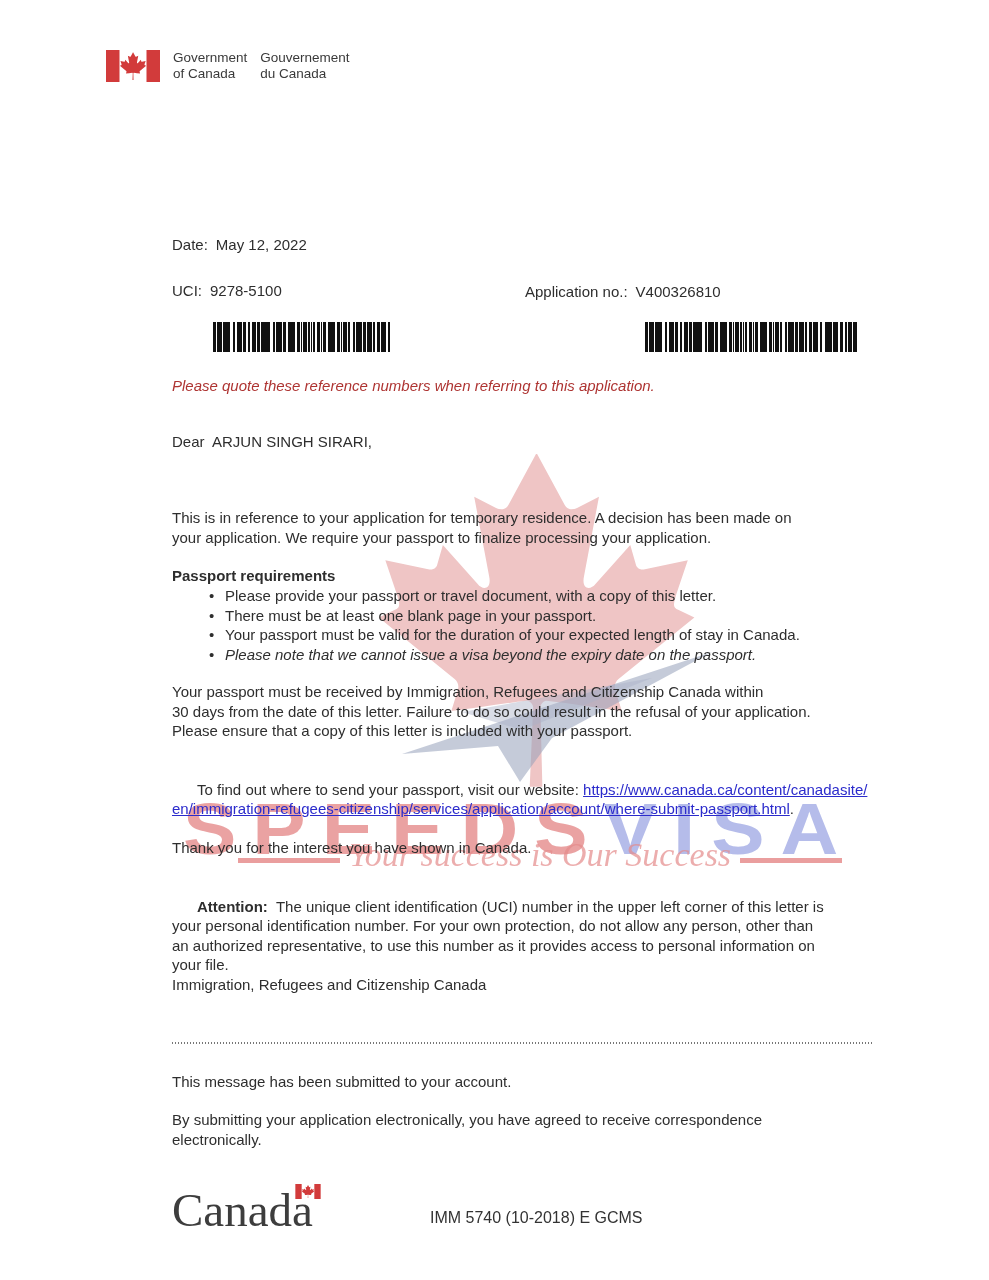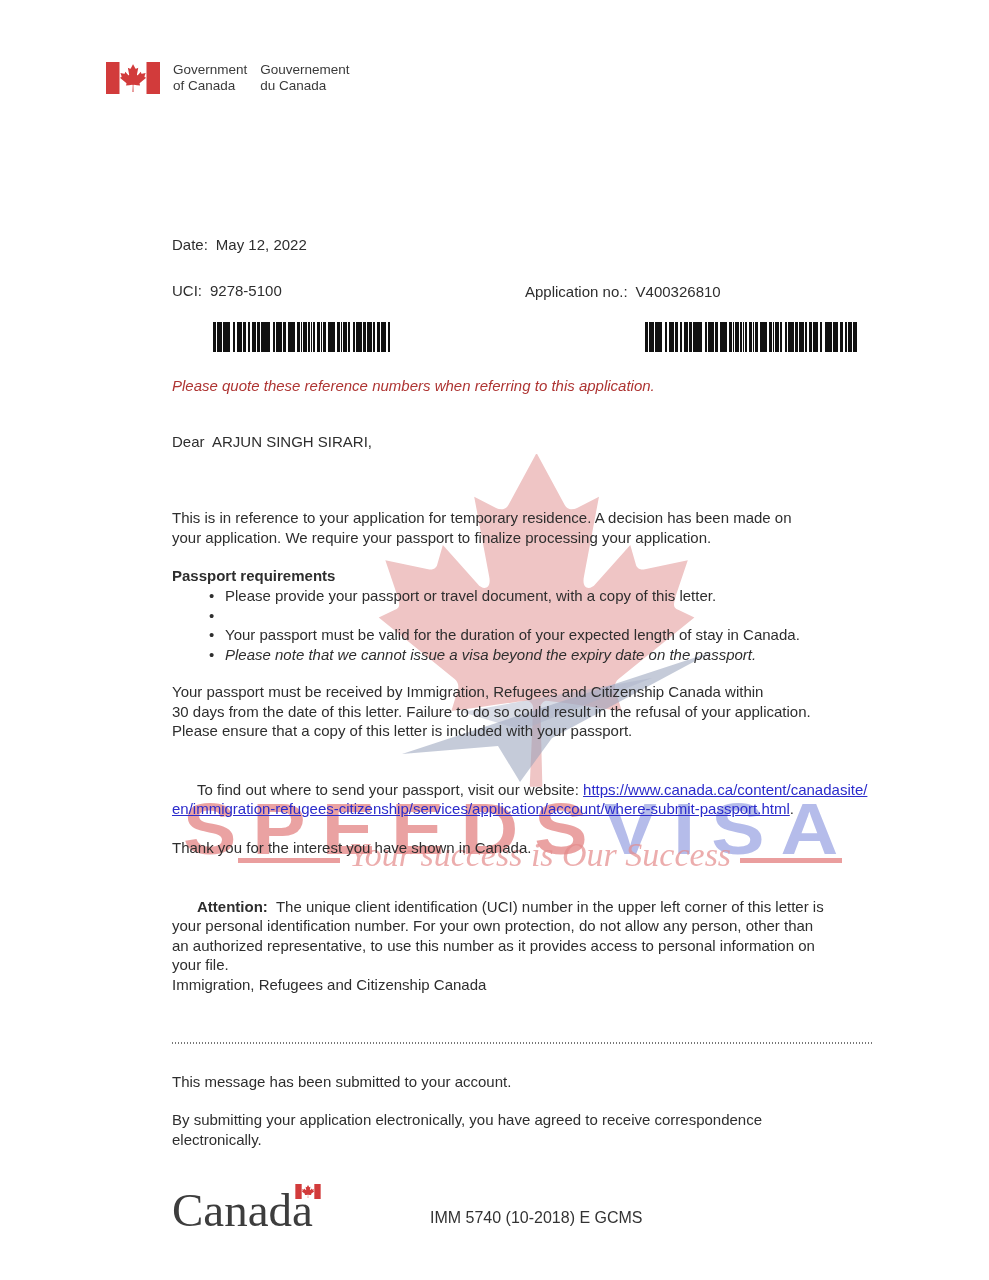--- a/index.html
+++ b/index.html
@@ -15,7 +15,7 @@
   .wm-layer { position:absolute; inset:0; z-index:1; pointer-events:none; }
 
   
-  .gov-logo { left:106px; top:62px; display:flex; align-items:flex-start;justify-content:flex-end; }
+  .gov-logo { left:106px; top:50px; display:flex; align-items:flex-start;justify-content:flex-end; }
   .gov-logo .flag { width:54px; height:32px; }
   .gov-text { font-size:13.5px; line-height:16px; color:#3a3a3a; margin-left:13px; white-space:pre-wrap; }
   .gov-text.fr { }

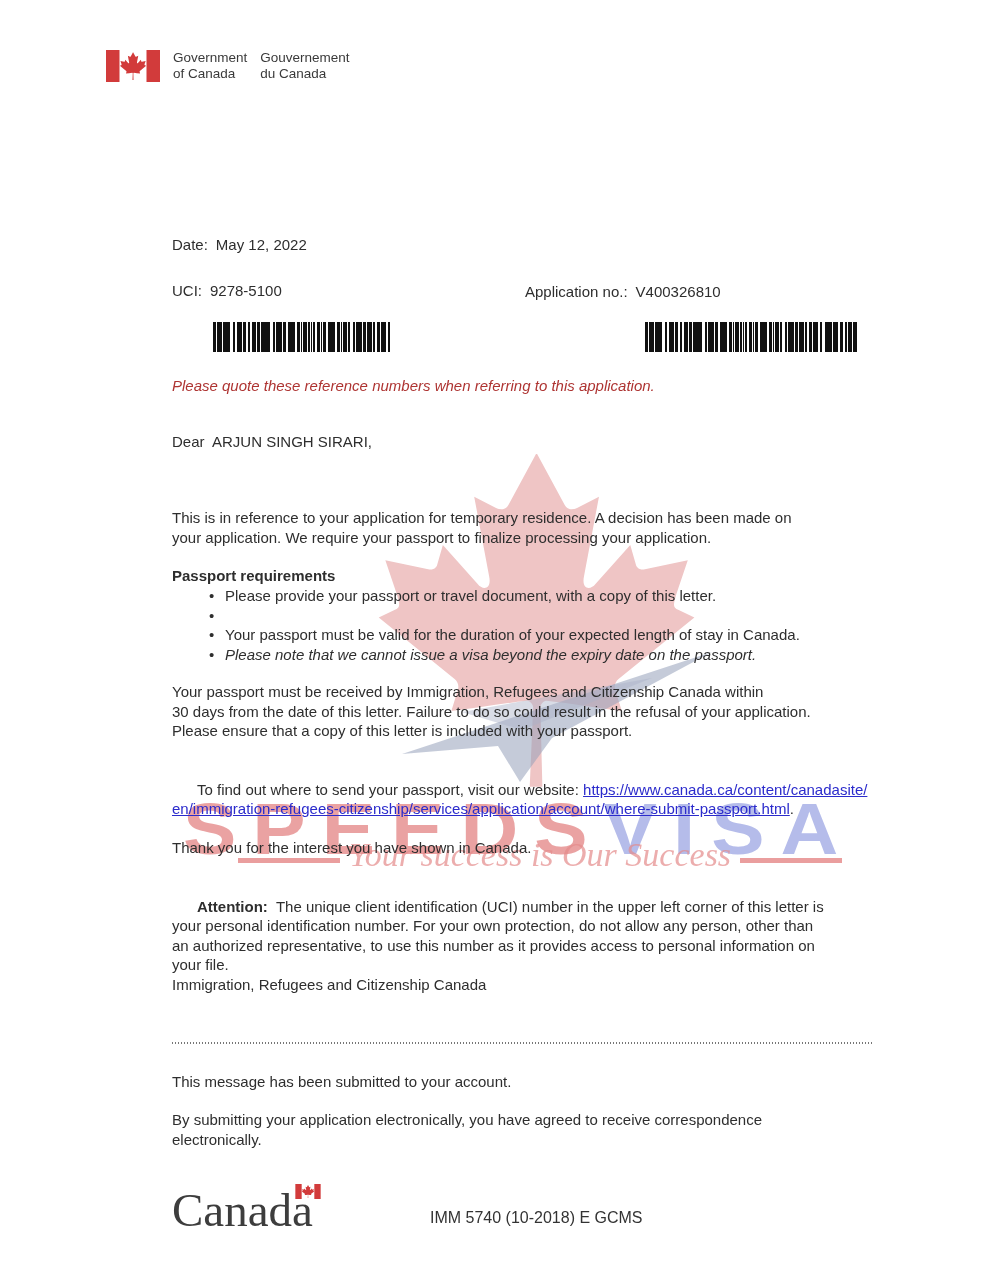--- a/index.html
+++ b/index.html
@@ -152,6 +152,7 @@
       </li>
       <li>
         <span class="dot">•</span>
+        <span>There must be at least one blank page in your passport.</span>
       </li>
       <li>
         <span class="dot">•</span>

